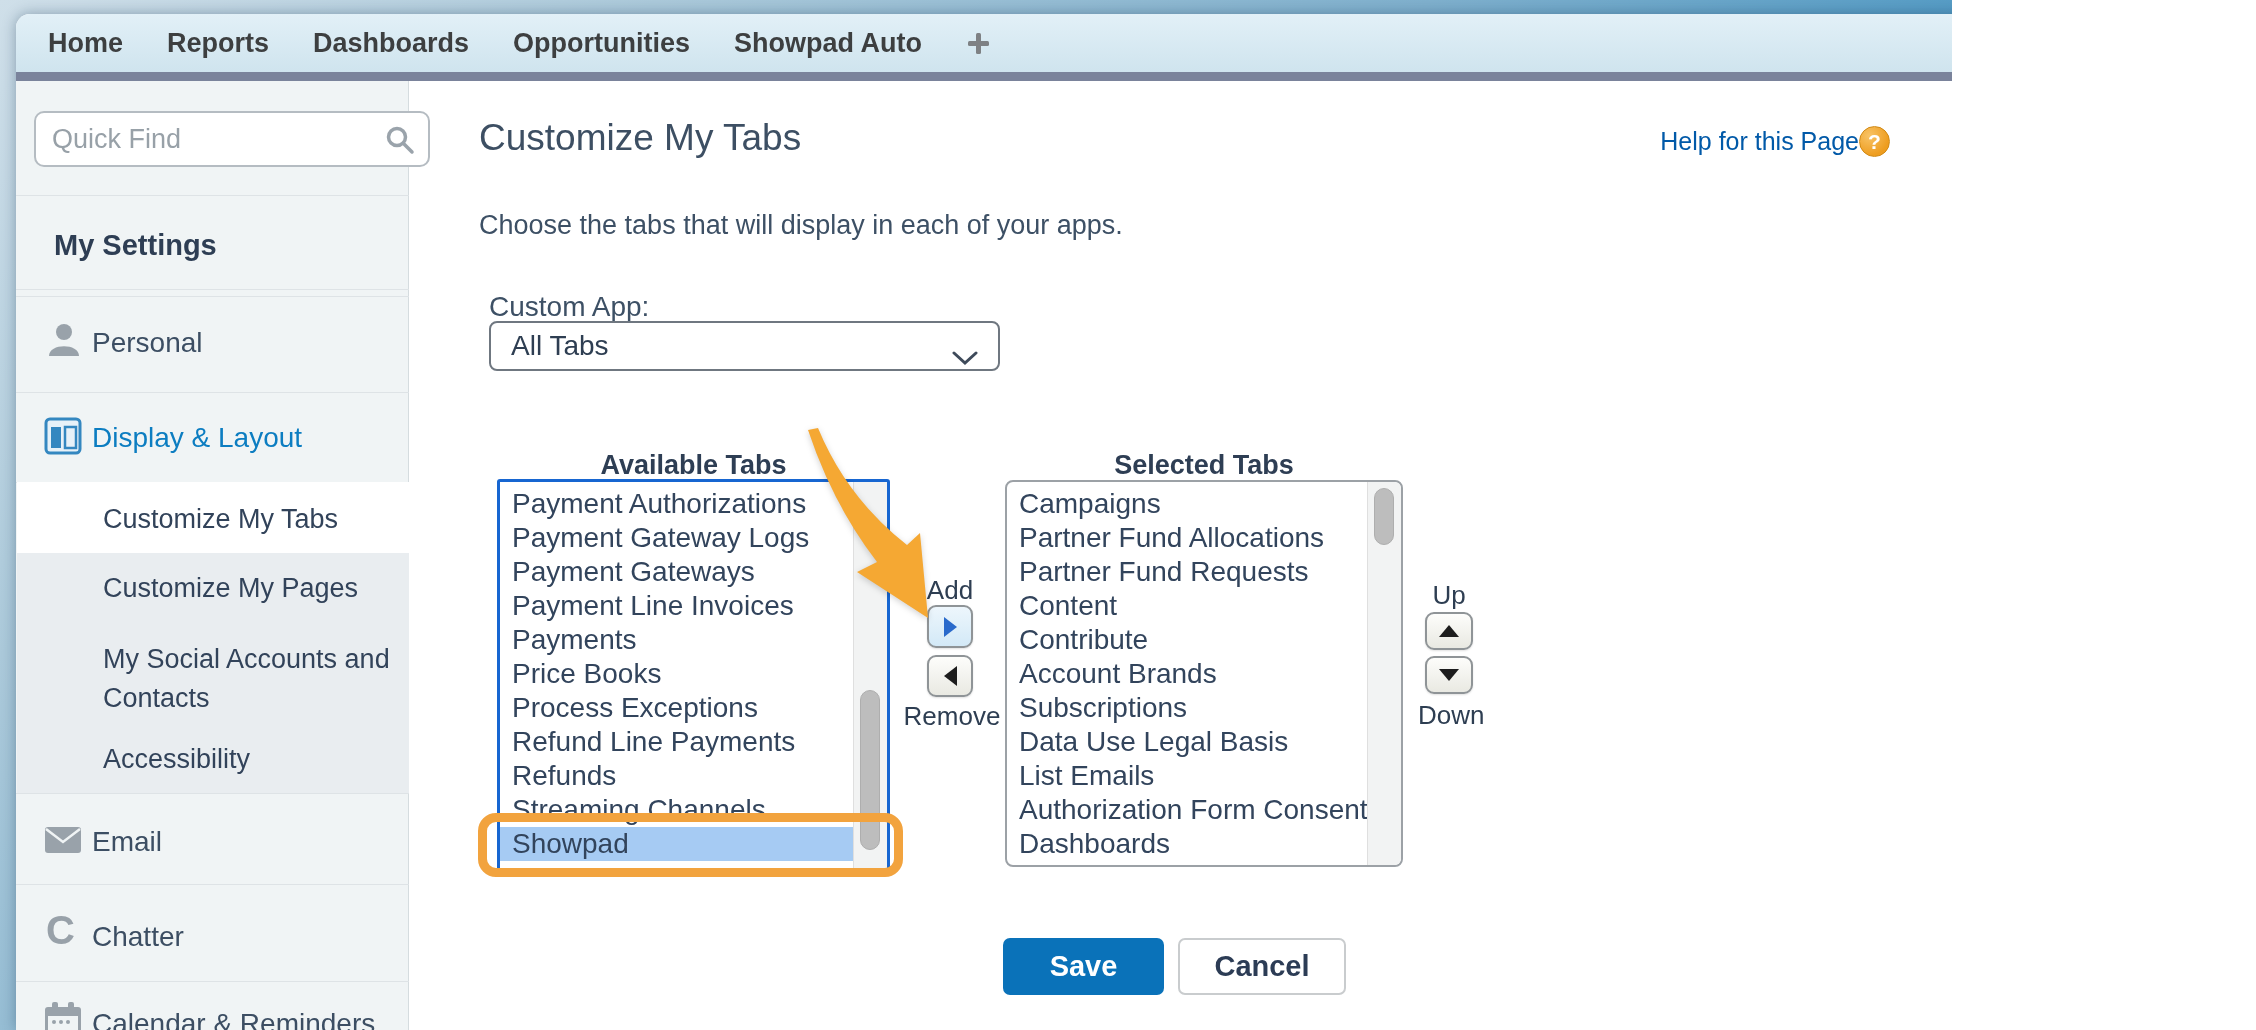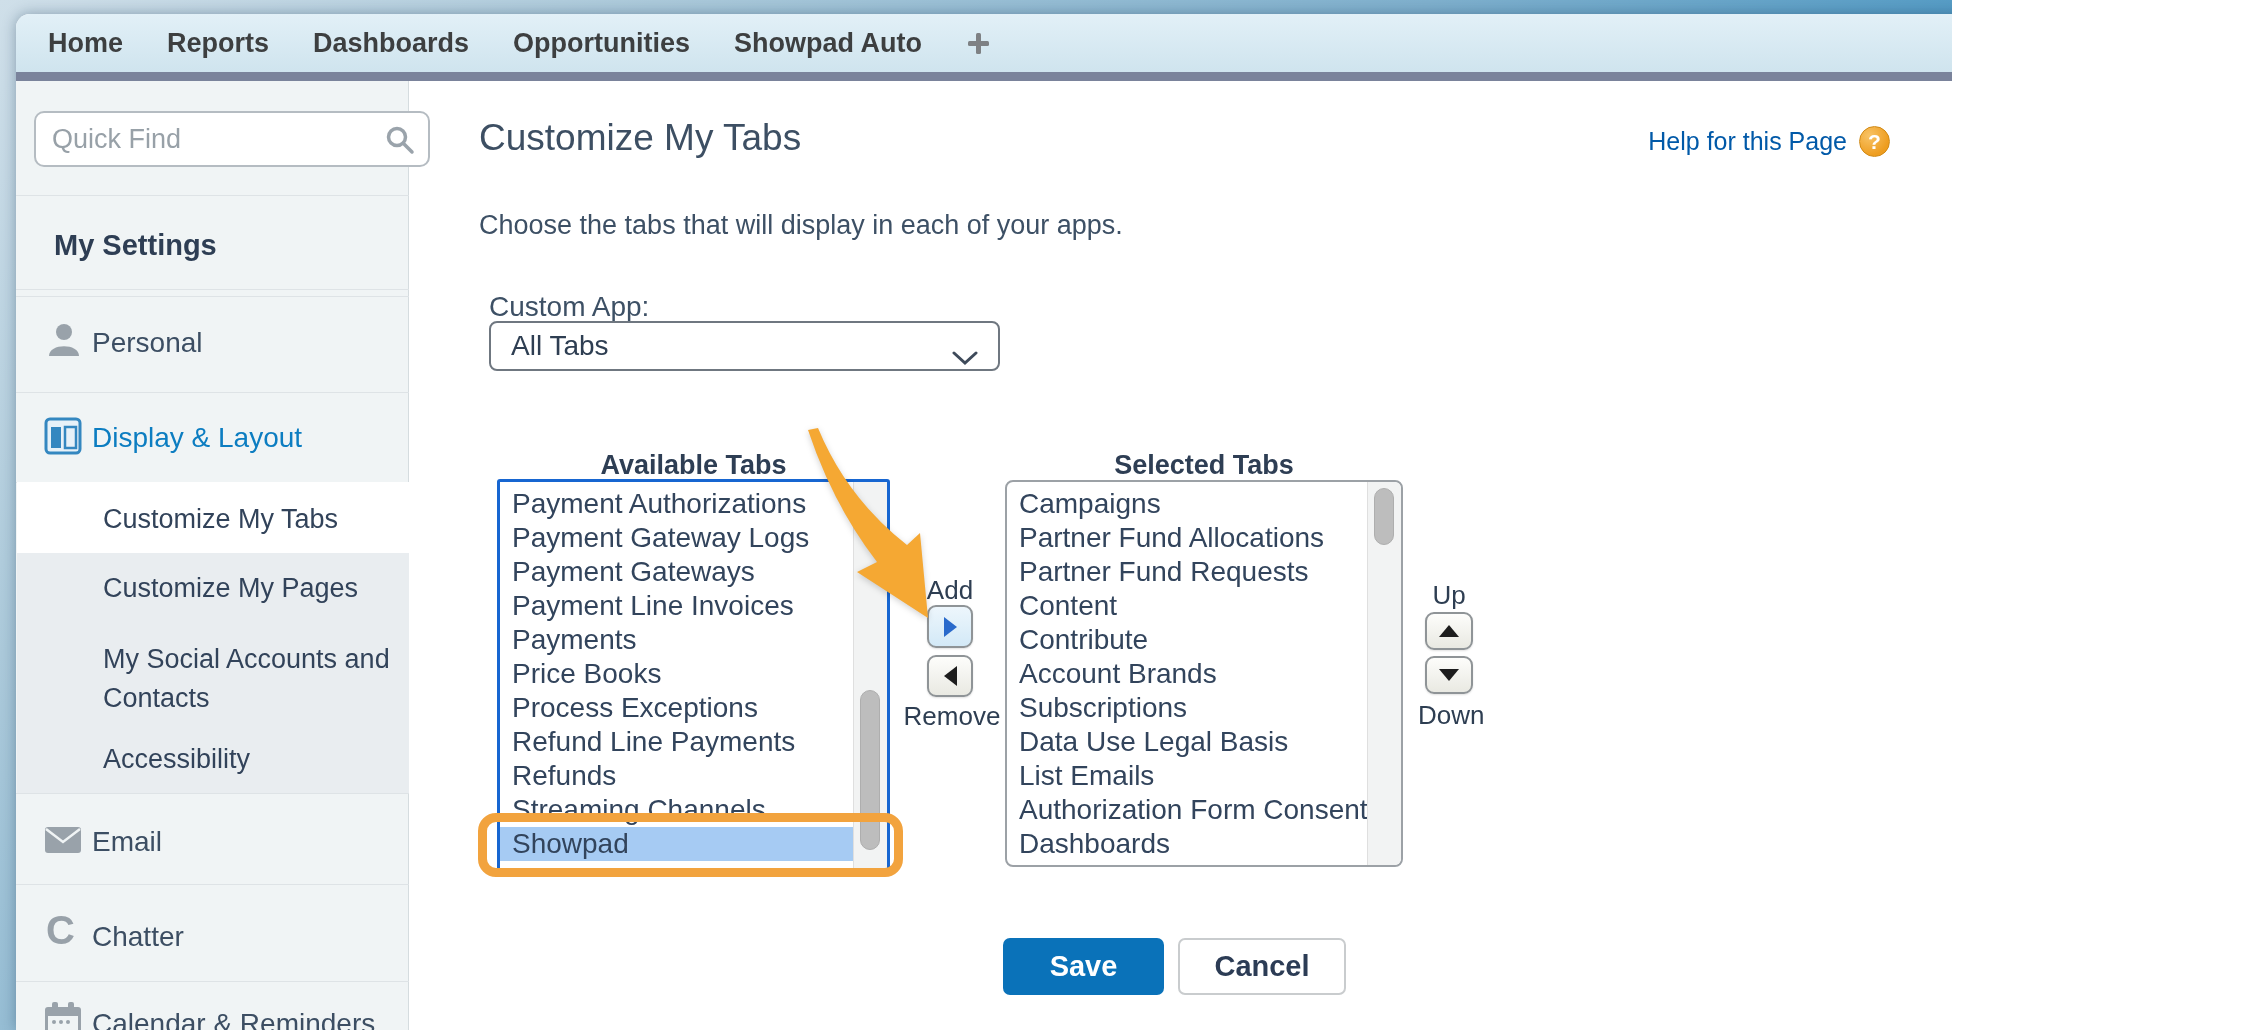--- a/index.html
+++ b/index.html
@@ -29,7 +29,7 @@
   .chatter-c{position:absolute;left:46px;top:908px;font-size:40px;font-weight:800;color:#98a1a9;}
   
   .page-title{position:absolute;left:479px;top:117px;font-size:37px;color:#3d4f63;}
-  .help{position:absolute;top:126px;right:62px;display:flex;align-items:center;gap:12px;cursor:pointer;}
+  .help{position:absolute;top:126px;right:62px;display:flex;align-items:center;cursor:pointer;}
   .help-text{font-size:25px;color:#0159a8;}
   .help-q{width:31px;height:31px;border-radius:50%;background:radial-gradient(circle at 32% 30%,#f8c366,#ee9d1f 70%);
     border:1px solid #d18a15;color:#fff;font-weight:bold;font-size:21px;display:flex;align-items:center;justify-content:center;box-sizing:border-box;}

